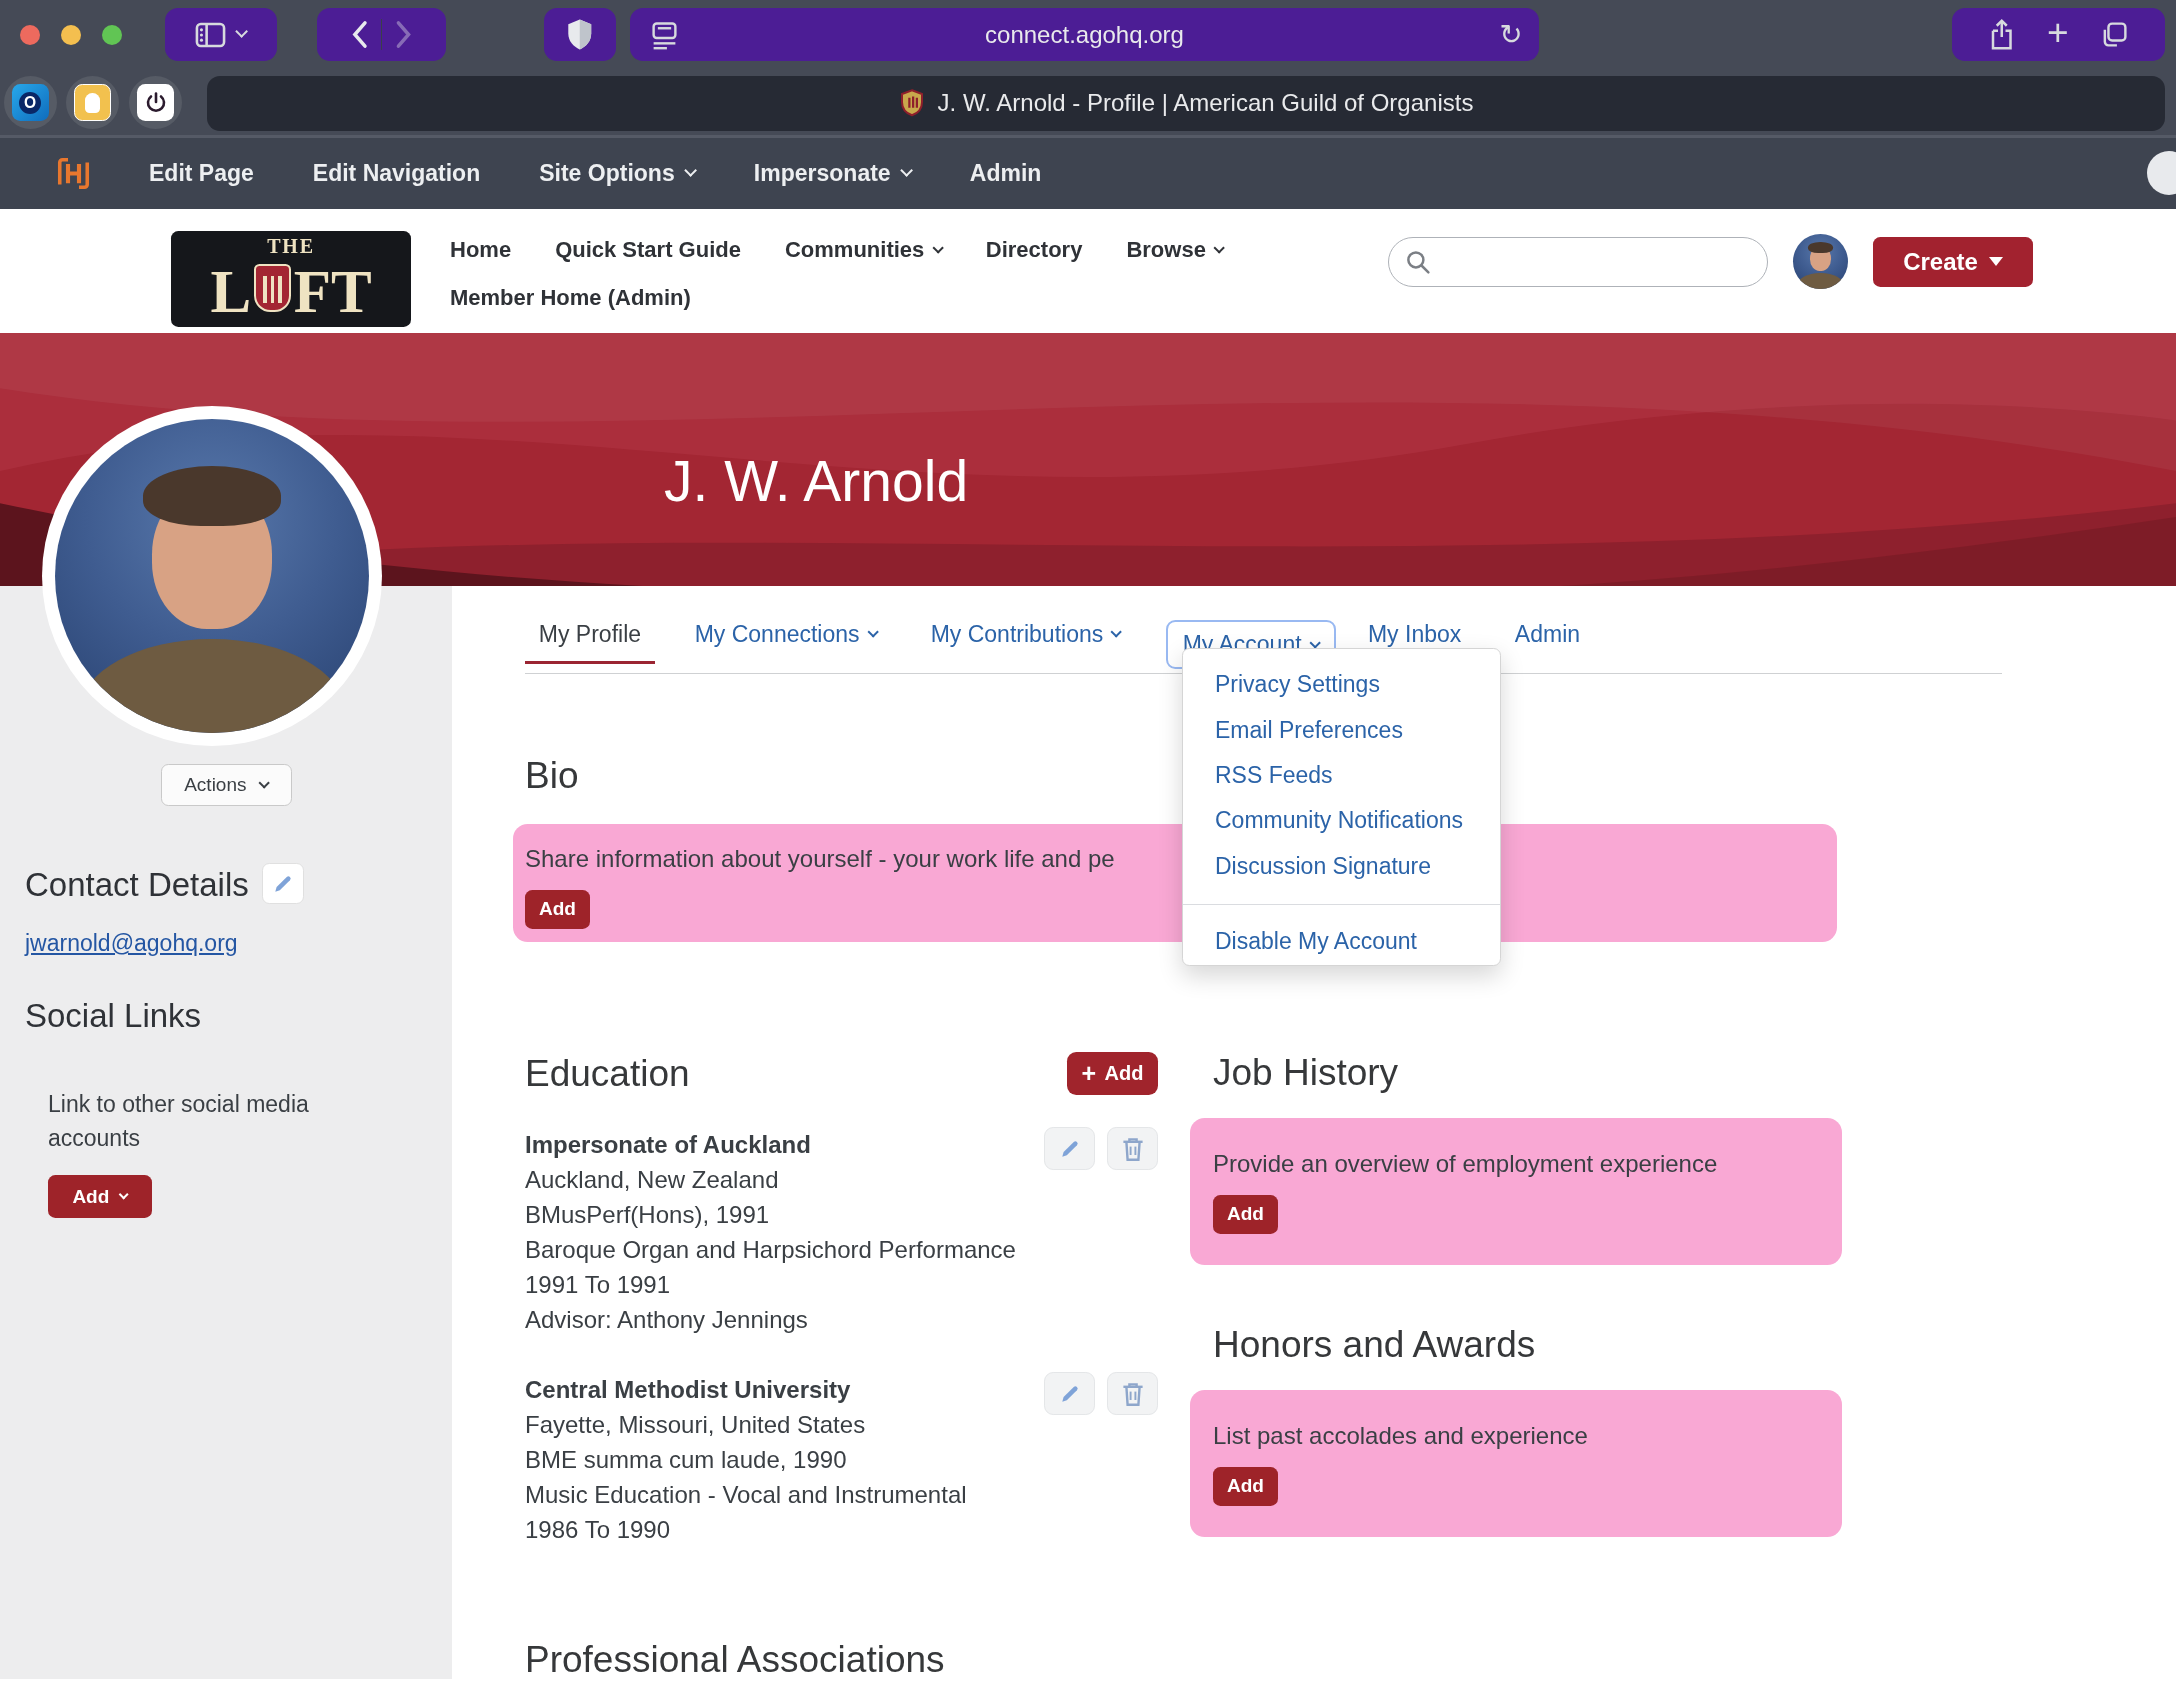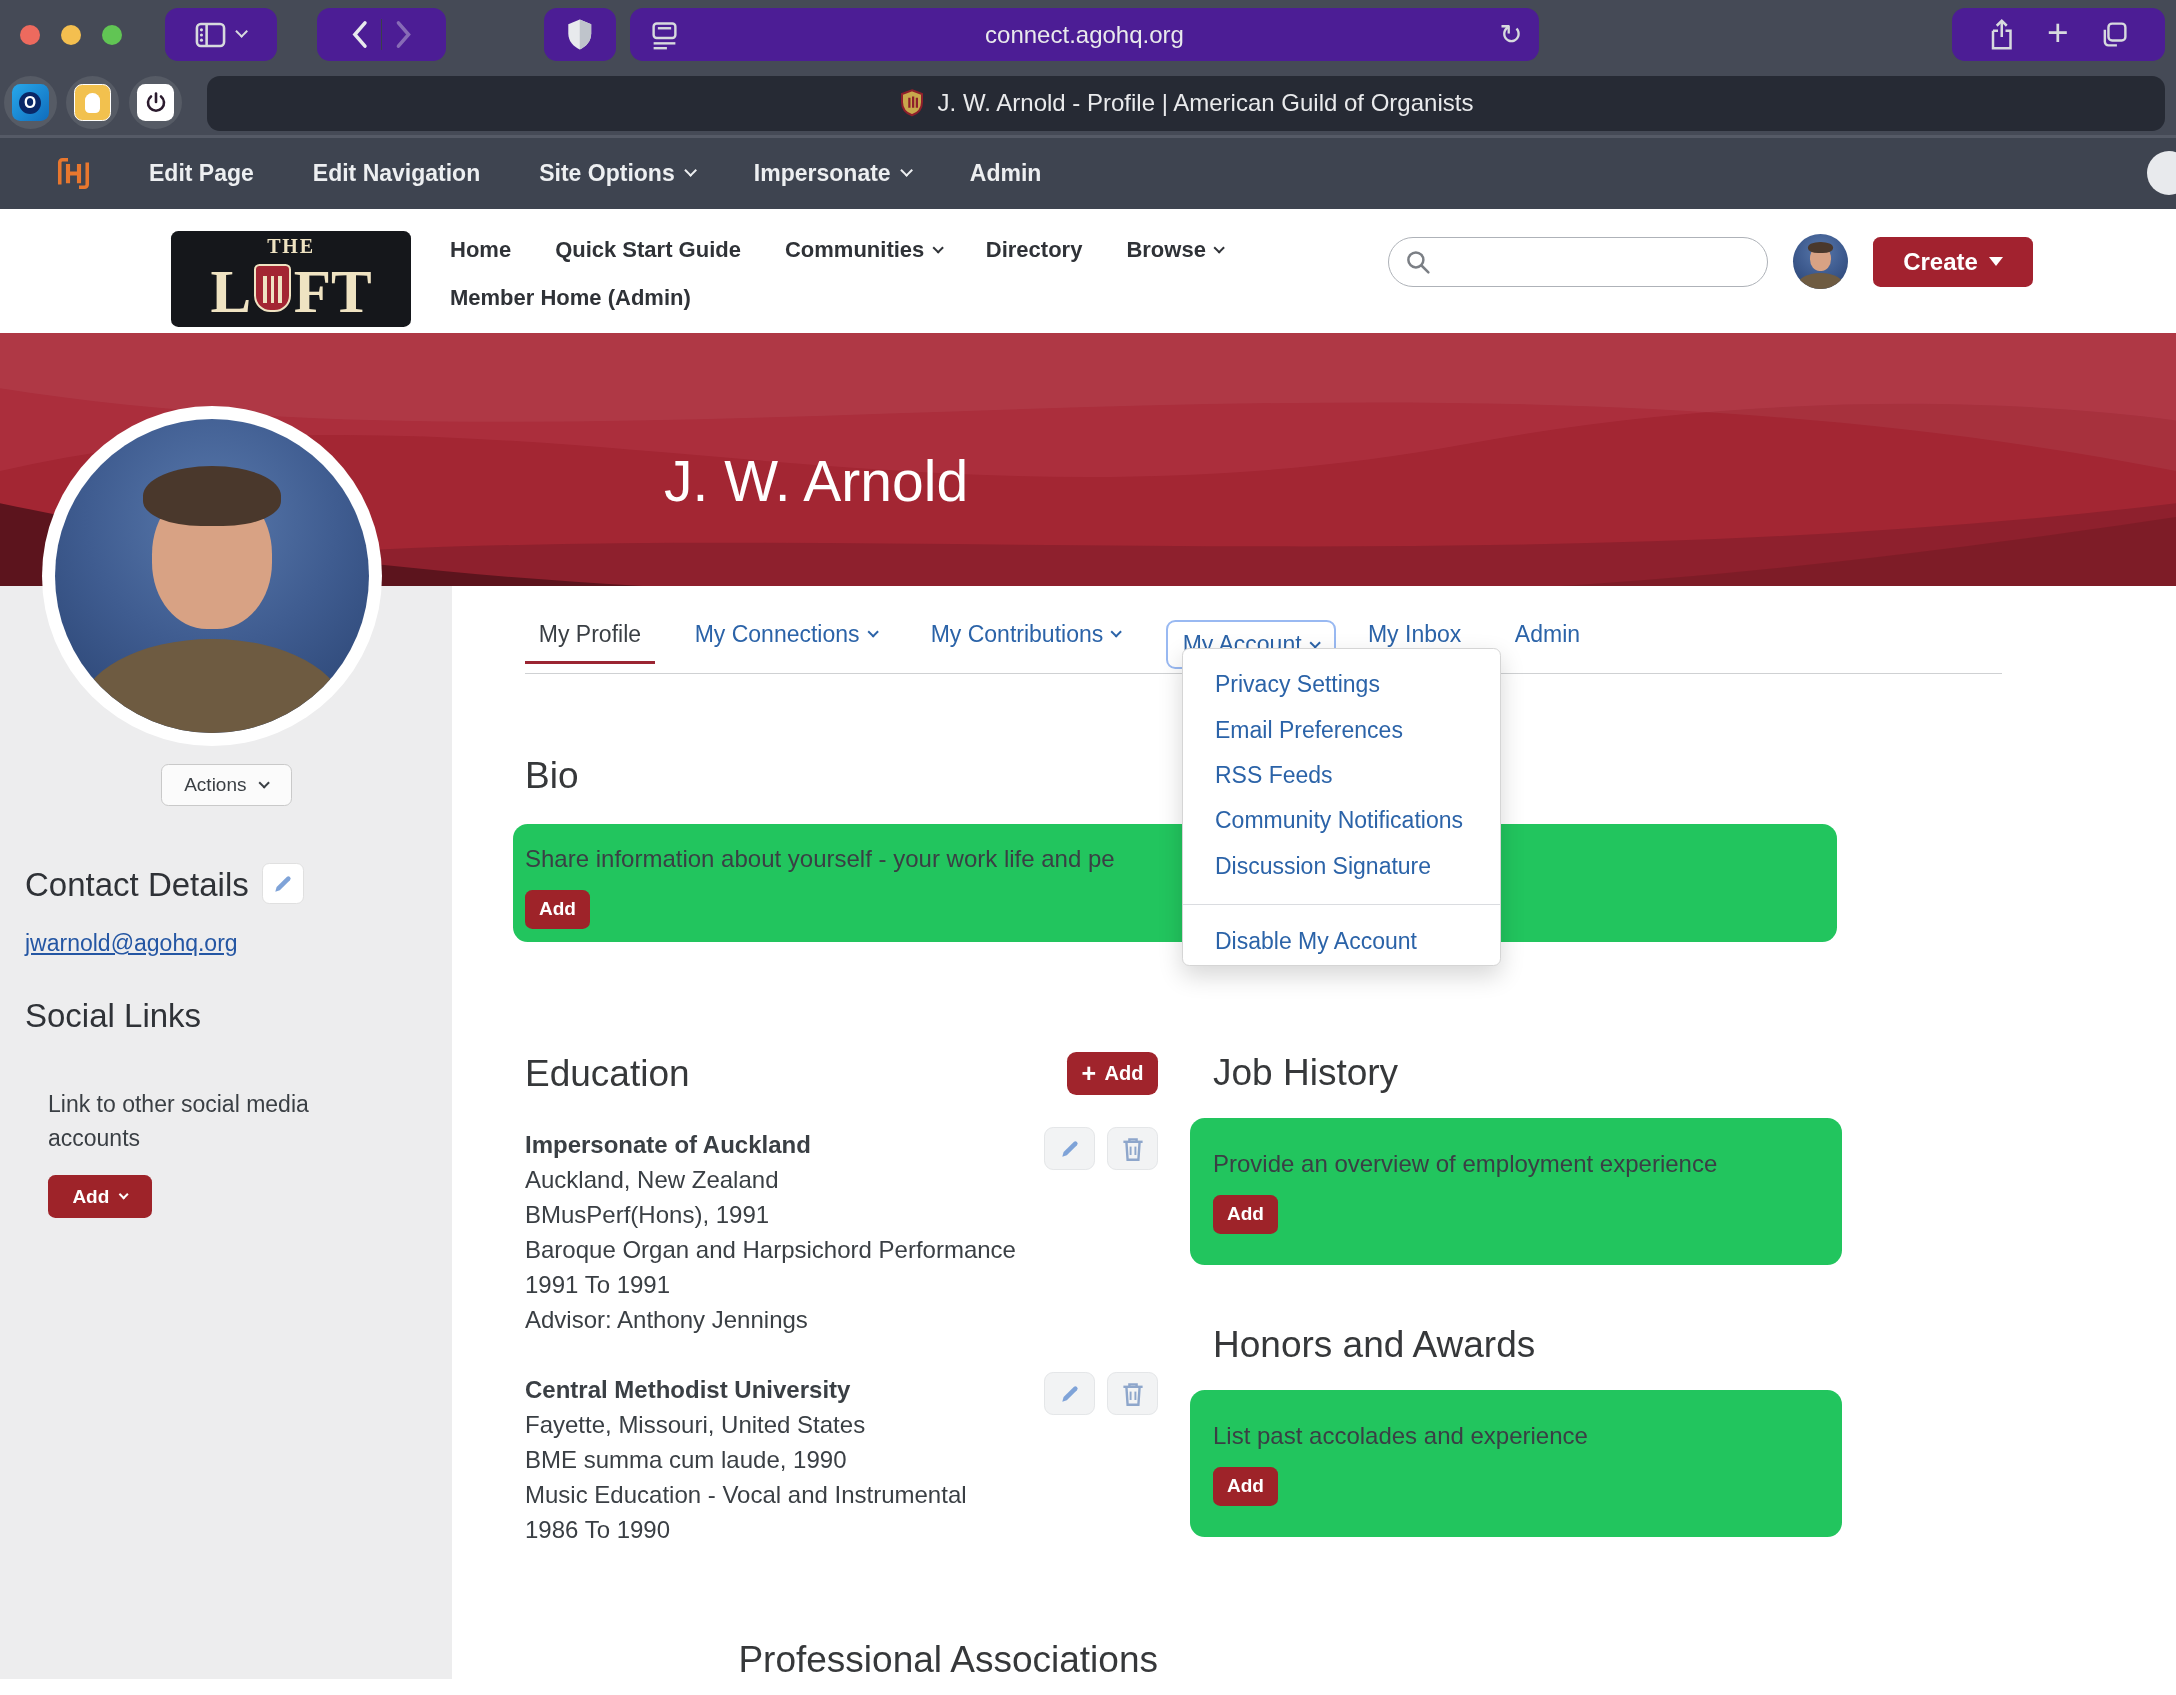--- a/index.html
+++ b/index.html
@@ -134,7 +134,7 @@
   
   .section-heading { font-size:37px; font-weight:500; color:#36383A; }
   .bio-heading { margin:81px 0 0 73px; }
-  .gray-box { background:#22c55e; border-radius:14.7px; }
+  .gray-box { background:#f9a8d4; border-radius:14.7px; }
   .bio-box { margin:27px 0 0 61px; width:1324px; height:118px; padding:21px 0 0 12px; }
   .hint-text { font-size:24px; color:#3A3F44; }
   .add-btn { display:flex; align-items:center; justify-content:center; width:65px; height:39px;

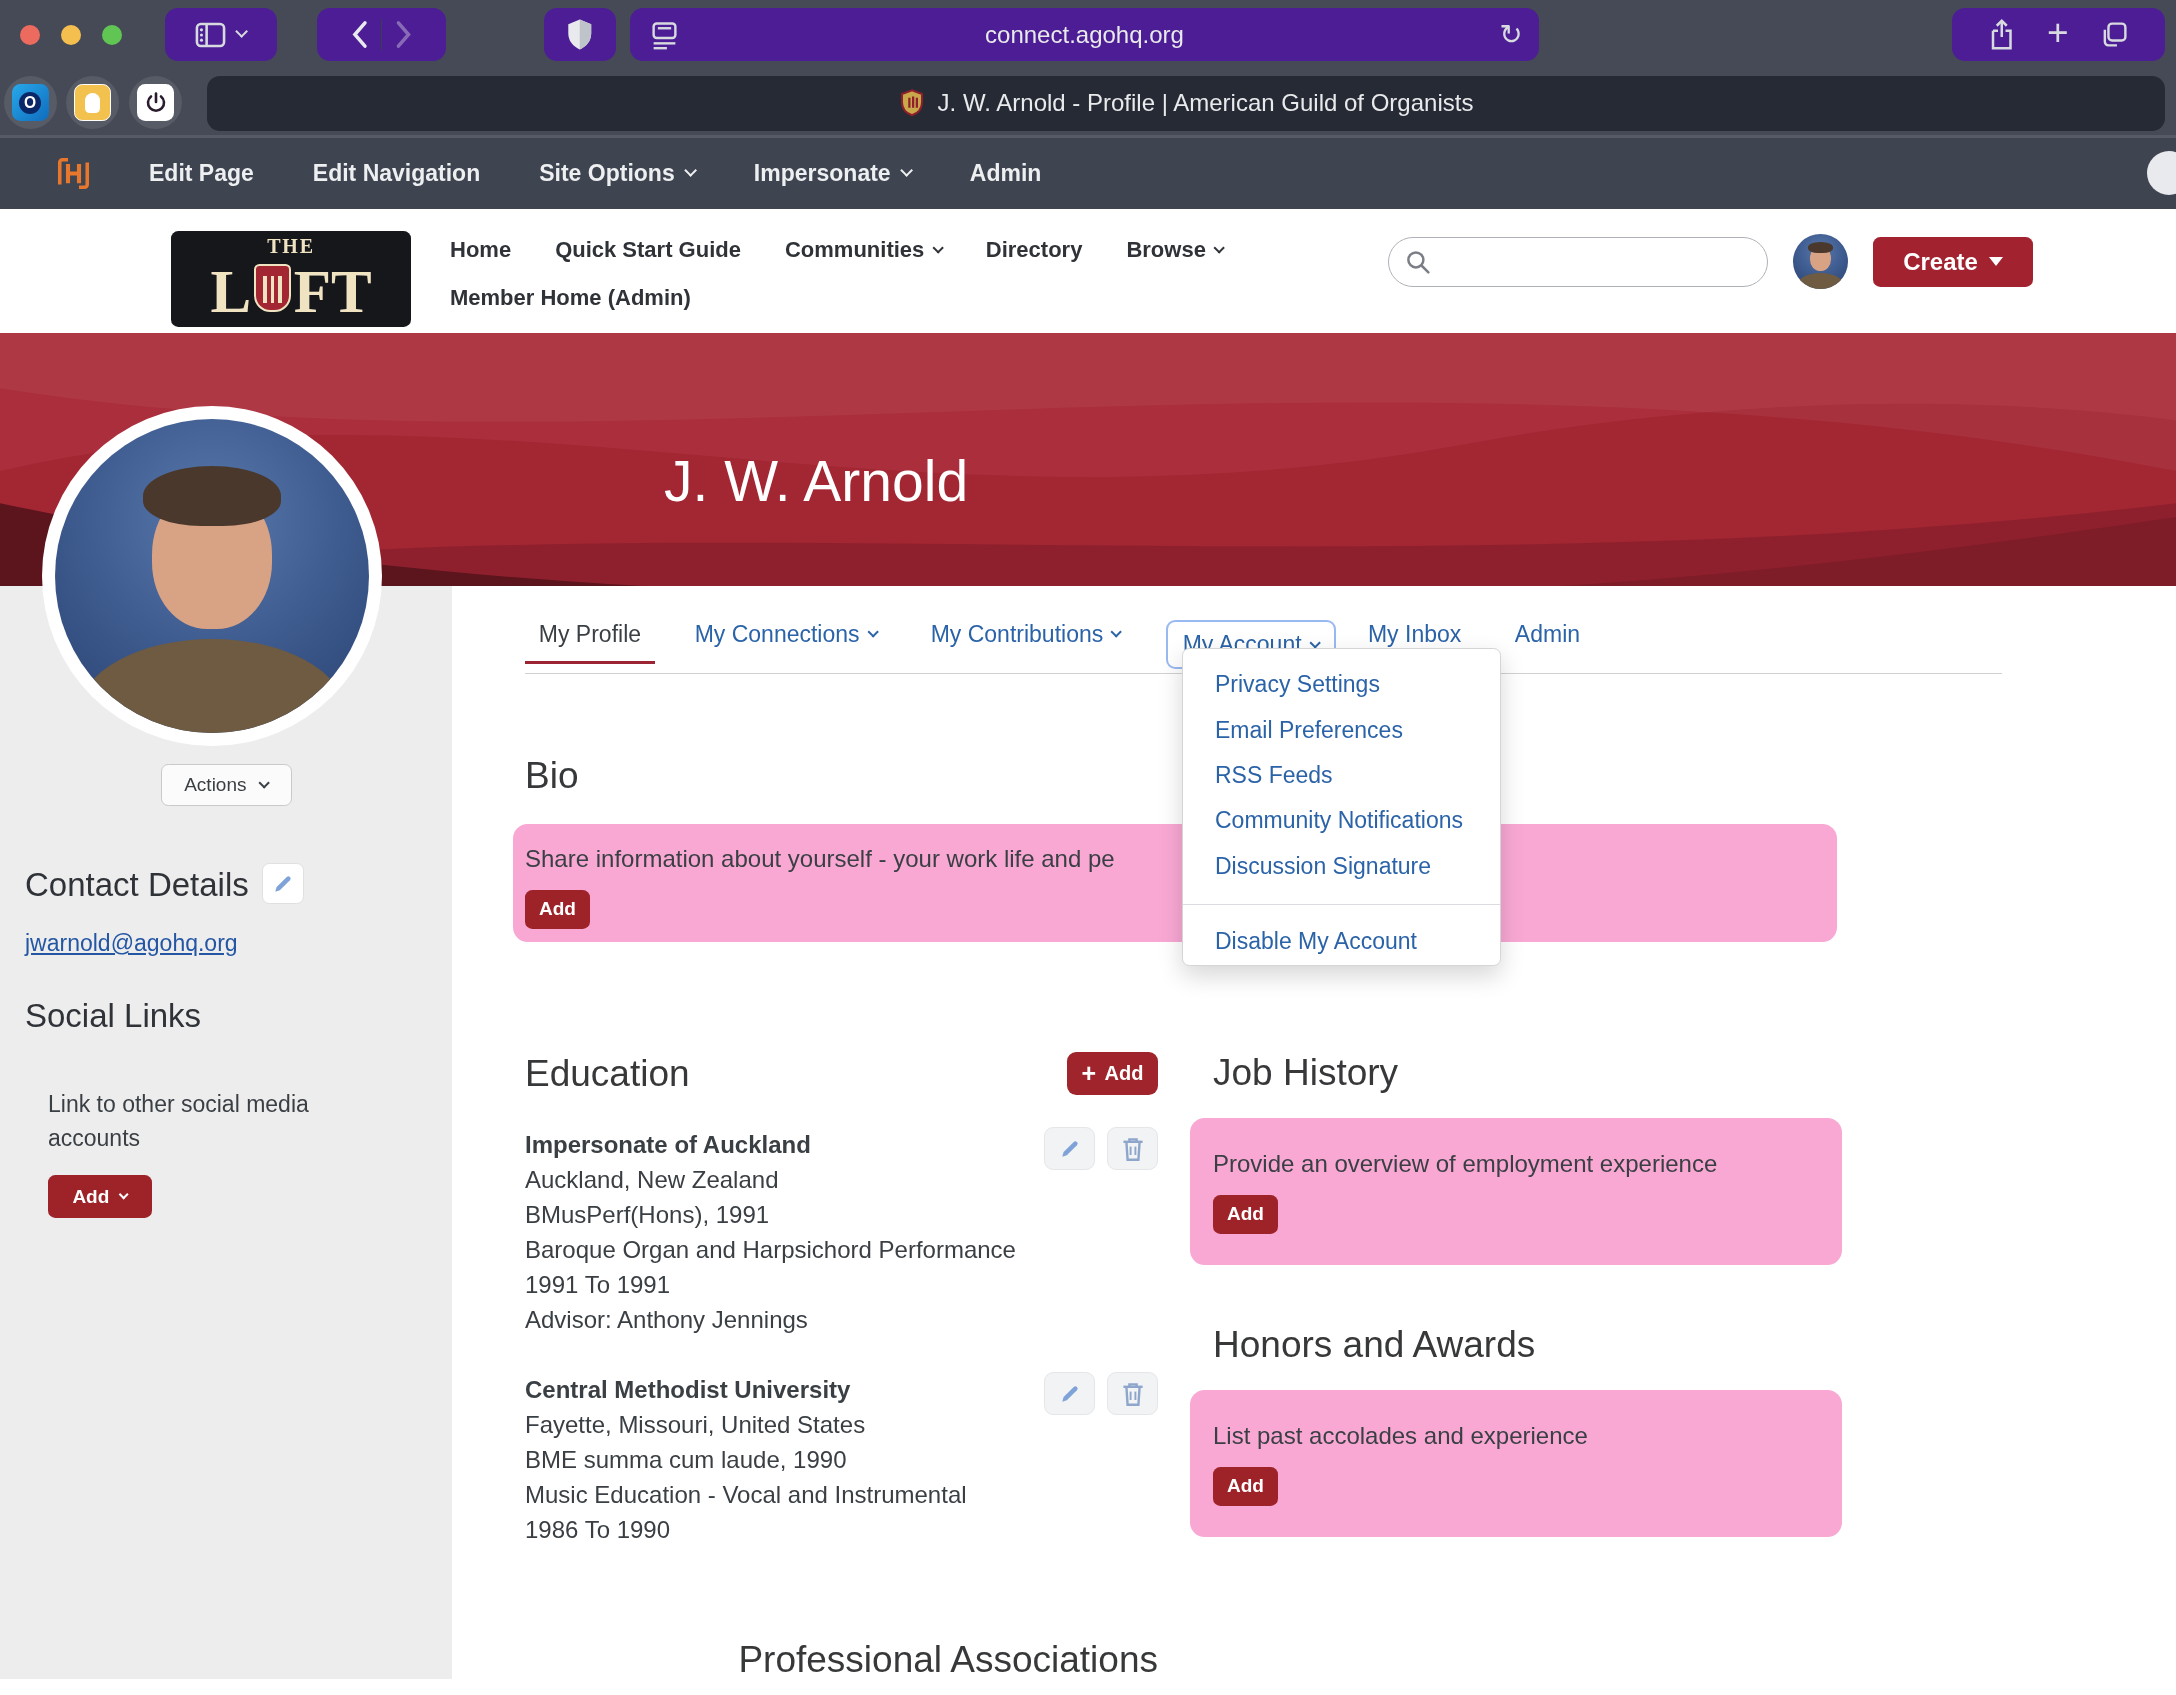--- a/index.html
+++ b/index.html
@@ -152,7 +152,7 @@
   .entry-btns { display:flex; gap:12px; }
   .entry-btn { width:51px; height:43px; background:#F2F3F4; border:0.9px solid #E4E6E8; border-radius:9.2px;
     display:flex; align-items:center; justify-content:center; cursor:pointer; }
-  .prof-heading { margin:92px 0 0 12px;text-align:right; }
+  .prof-heading { margin:92px 0 0 12px; }
   .right-col .section-heading { margin-left:23px; }
   .right-box { margin-top:24px; width:652px; height:147px; padding:32px 0 0 23px; }
   .honors-heading { margin-top:59px; }

